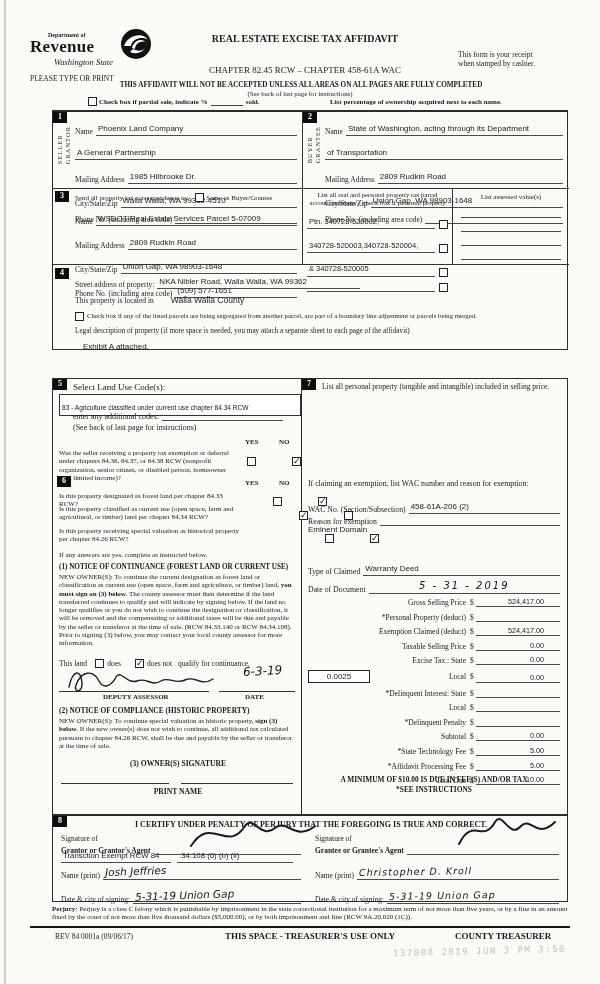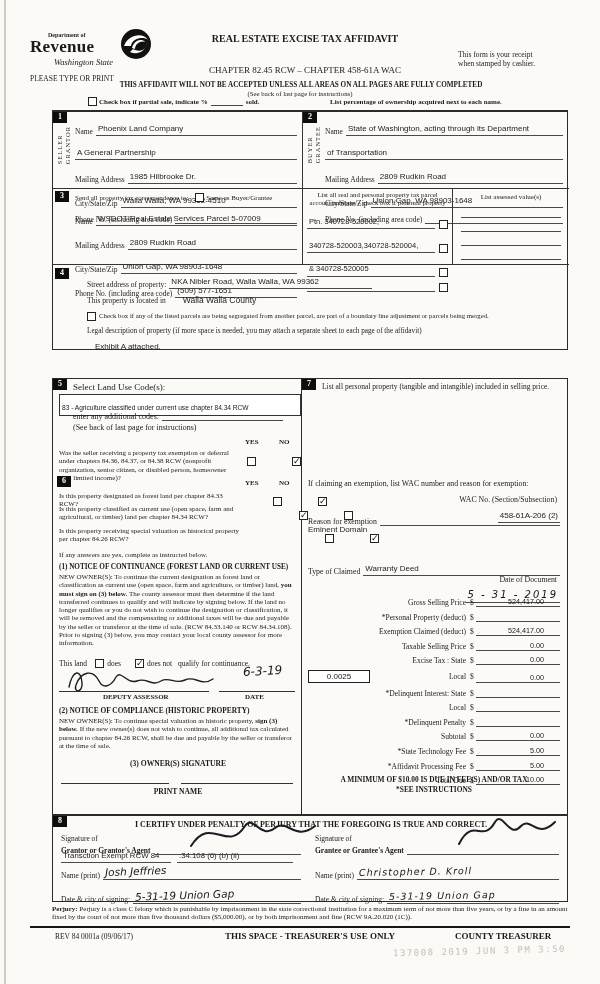--- a/index.html
+++ b/index.html
@@ -192,7 +192,7 @@
 
     <div class="cell" style="left:0;top:152px;width:516px;height:88px;border-top:1px solid #333;">
       <span class="badge" style="top:3px;left:2px;">4</span>
-      <div class="abs" style="left:22px;top:5px;width:484px;margin-left:12px;">
+      <div class="abs" style="left:22px;top:5px;width:484px;">
         <div class="frow" style="margin-bottom:6px;">
           <span class="lbl">Street address of property:</span>
           <span class="fl" style="max-width:300px;"><span class="val">NKA Nibler Road, Walla Walla, WA 99362</span></span>

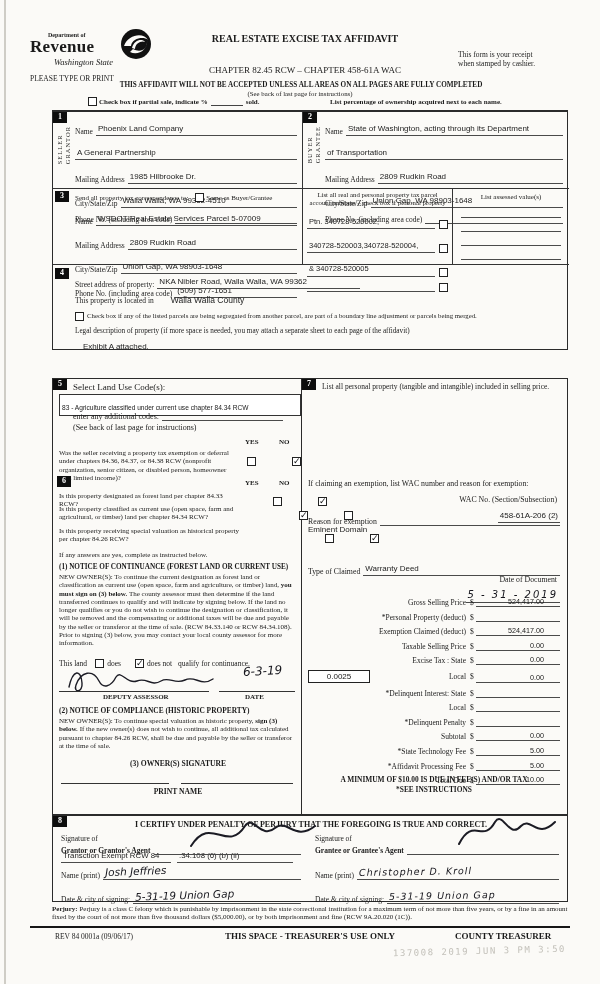--- a/index.html
+++ b/index.html
@@ -291,7 +291,7 @@
     <div class="abs para" style="left:20px;top:4px;width:236px;font-size:7.5px;">List all  personal property (tangible and intangible) included in selling price.</div>
 
     <div class="abs" style="left:6px;top:100px;width:252px;font-size:7.8px;">If claiming an exemption, list WAC number and reason for exemption:</div>
-    <div class="abs frow" style="left:6px;top:116px;width:252px;flex-direction:column;">
+    <div class="abs frow" style="left:6px;top:116px;width:252px;">
       <span class="lbl" style="font-size:7.8px;">WAC No. (Section/Subsection)</span>
       <span class="fl"><span class="val">458-61A-206 (2)</span></span>
     </div>

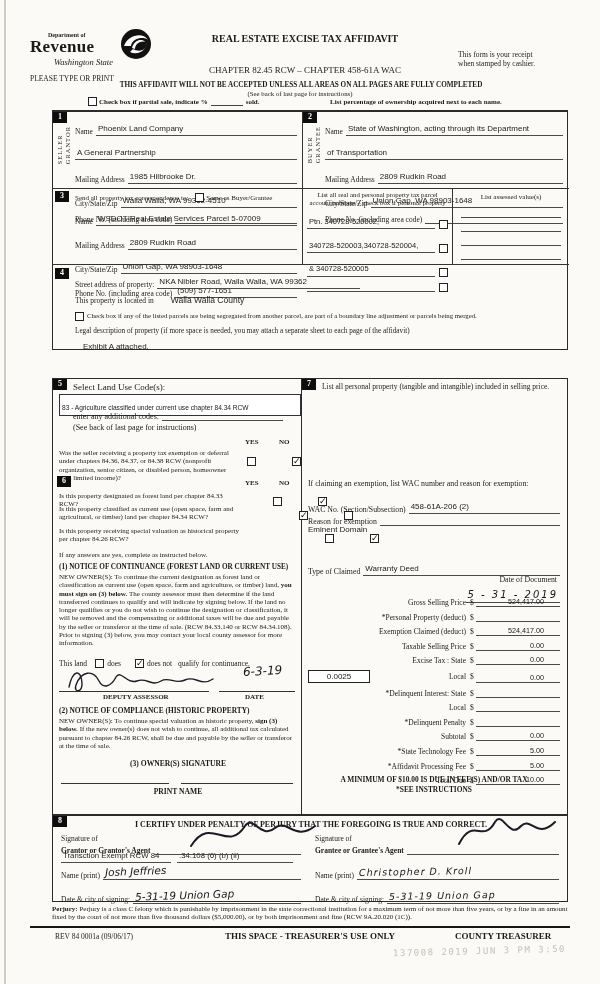--- a/index.html
+++ b/index.html
@@ -305,7 +305,7 @@
       <span class="lbl" style="font-size:7.8px;">Type of Claimed</span>
       <span class="fl"><span class="val">Warranty Deed</span></span>
     </div>
-    <div class="abs frow" style="left:6px;top:196px;width:252px;flex-direction:column;">
+    <div class="abs frow" style="left:6px;top:196px;width:252px;">
       <span class="lbl" style="font-size:7.8px;">Date of Document</span>
       <span class="fl ctr"><span class="hw" style="font-size:10px;letter-spacing:2px;">5 - 31 - 2019</span></span>
     </div>

